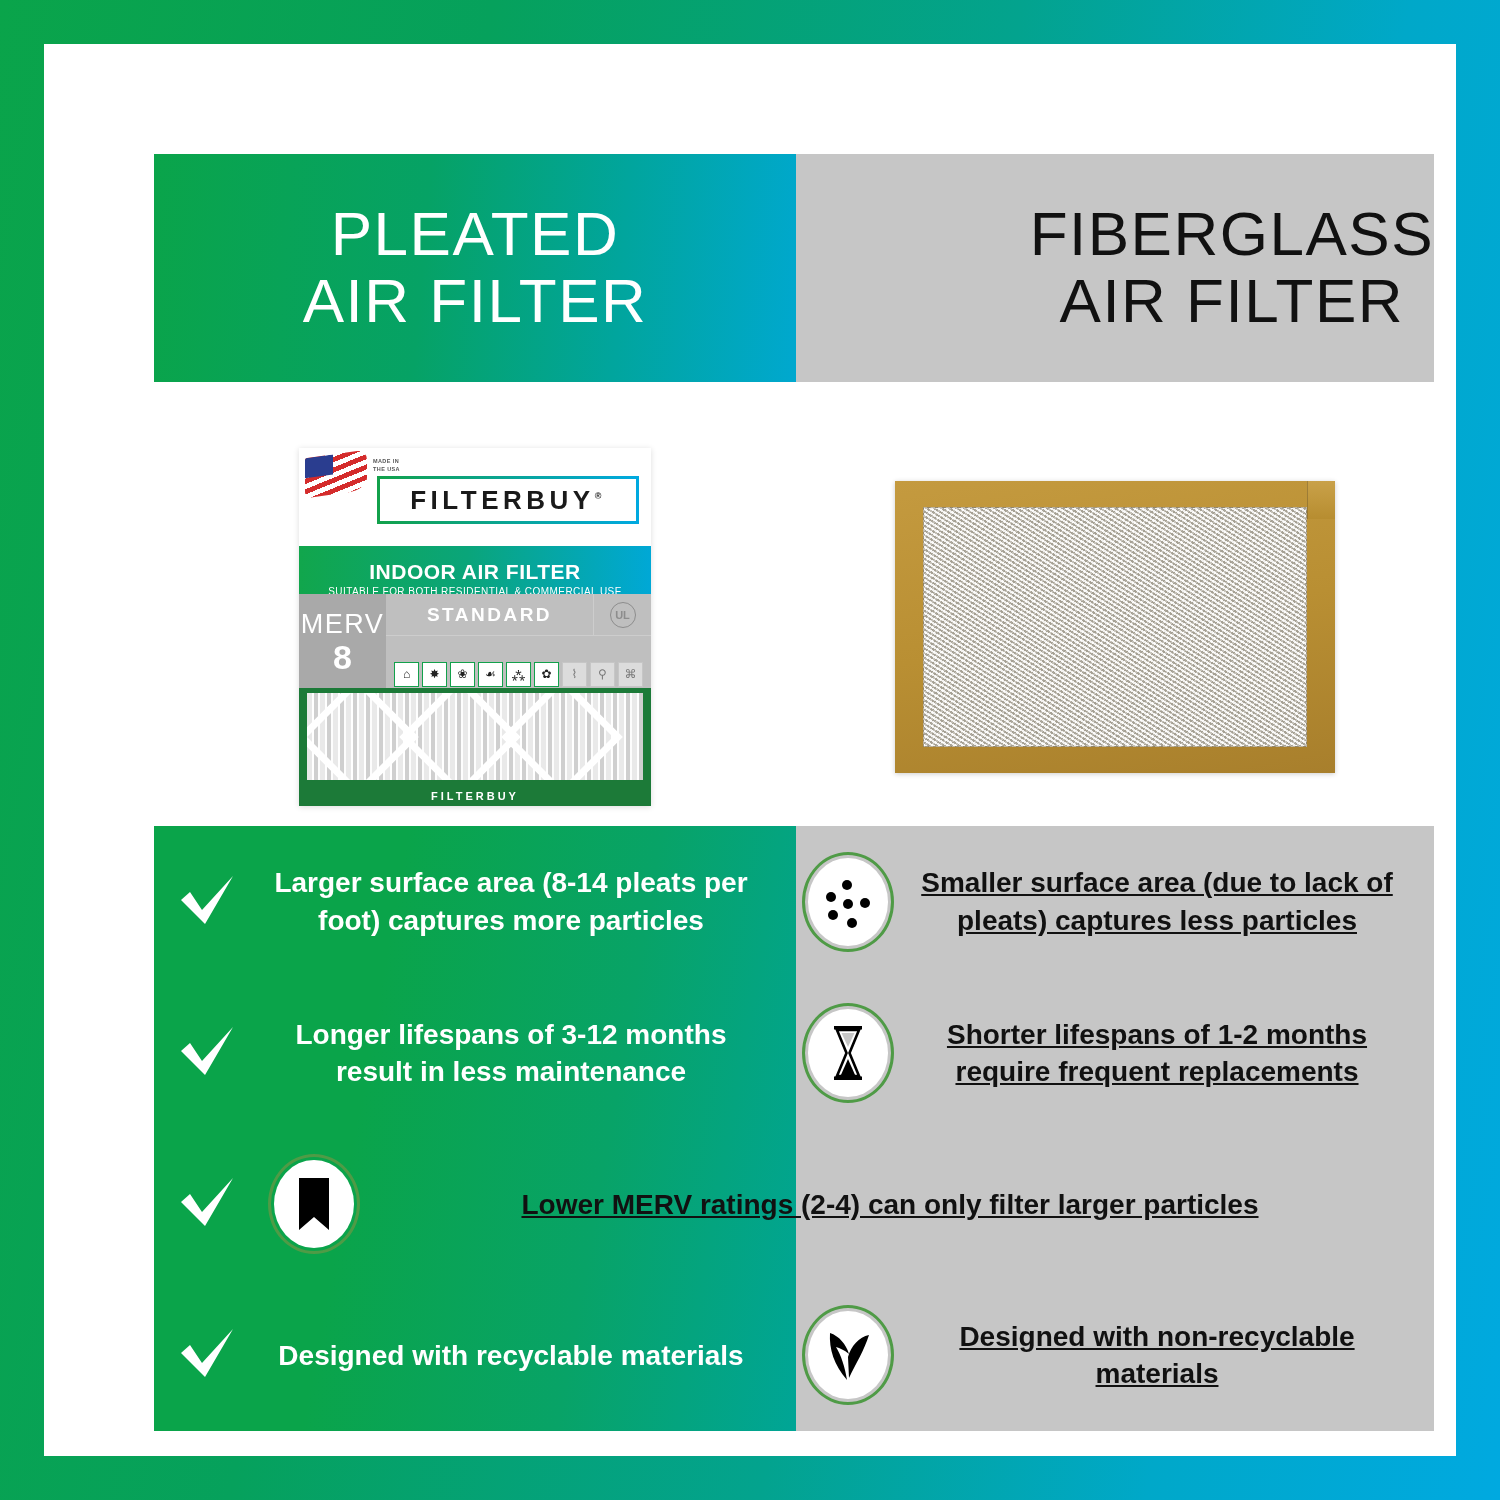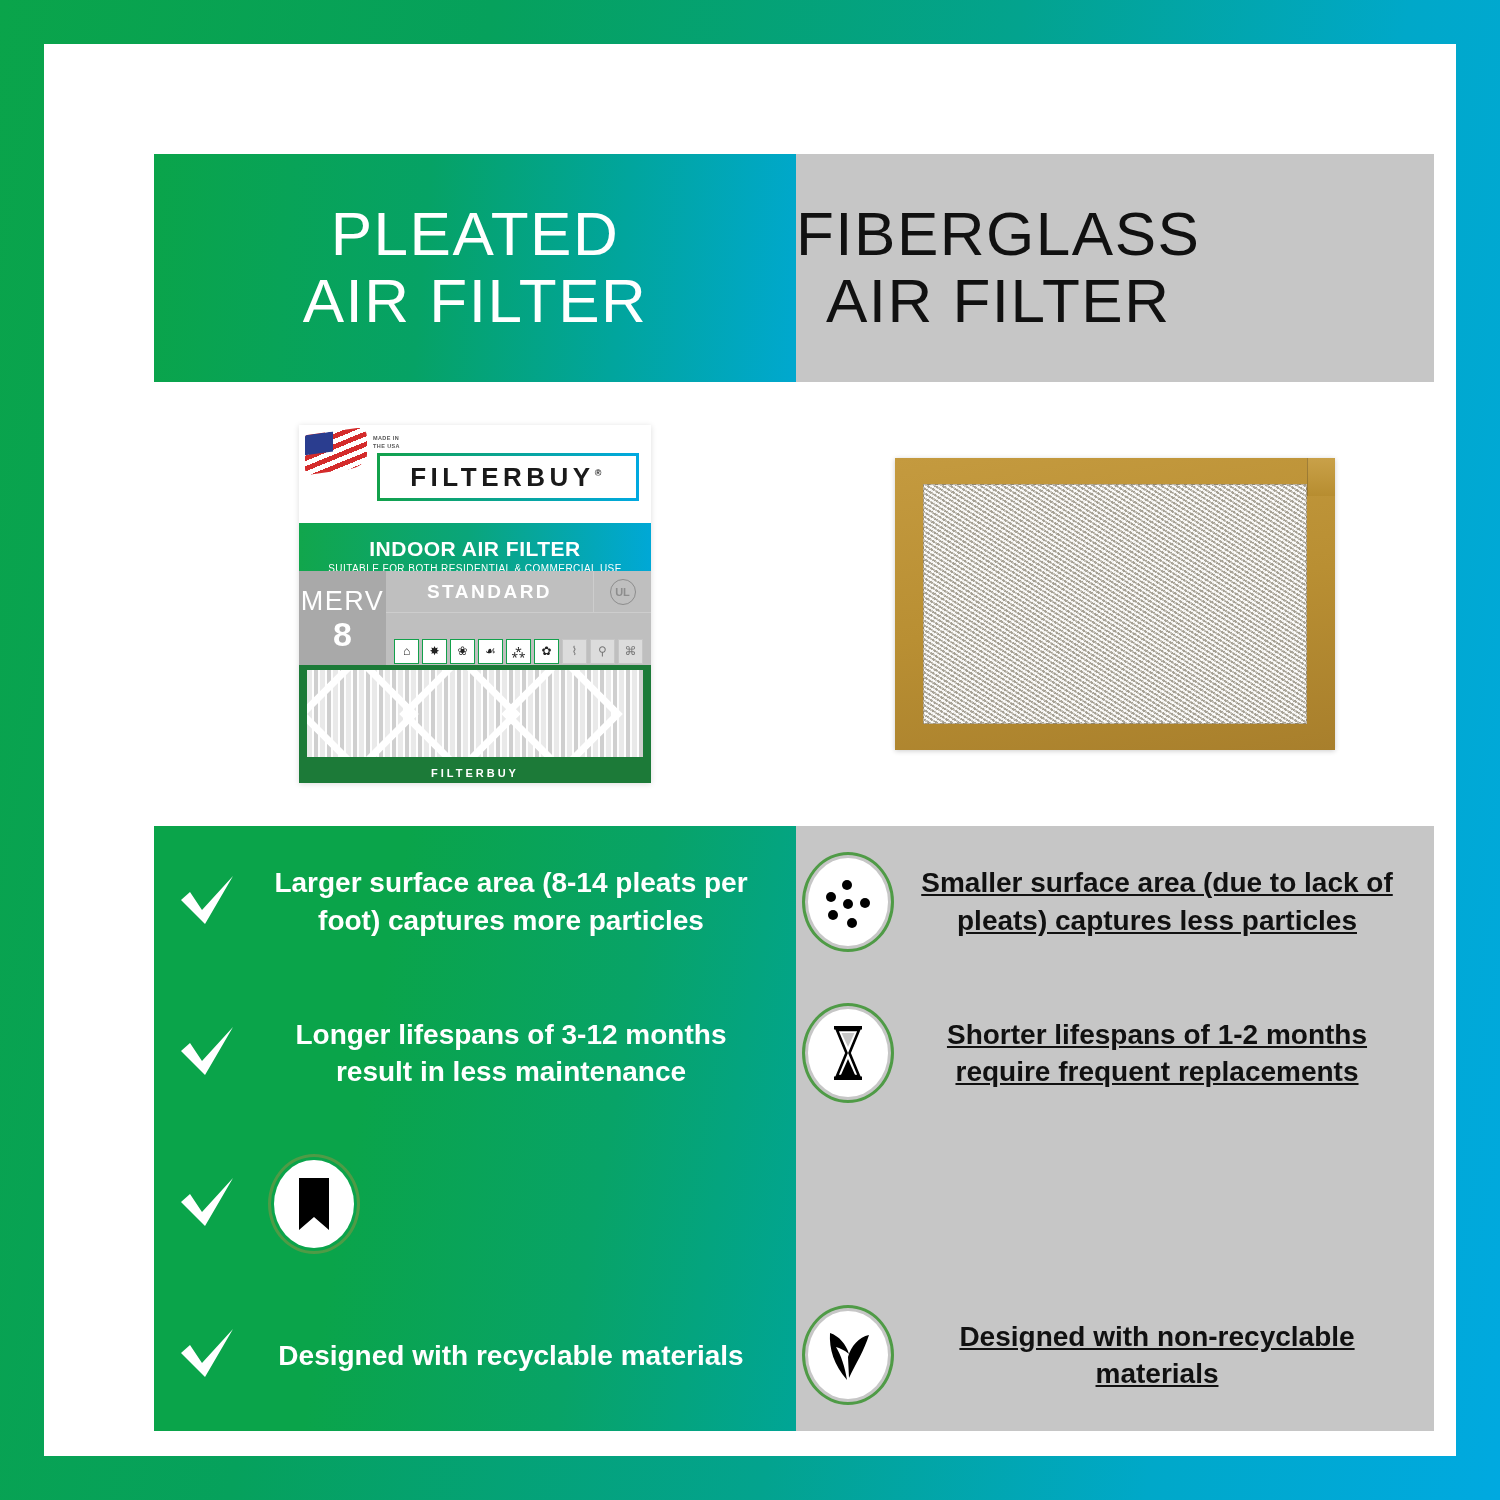--- a/index.html
+++ b/index.html
@@ -36,7 +36,7 @@
   .hdr-right {
     flex: 1; height: 100%;
     background: #c6c6c6;
-    display: flex; align-items: center; justify-content: flex-start;
+    display: flex; align-items: center; justify-content: flex-end;
   }
   .hdr-title {
     font-weight: 400;

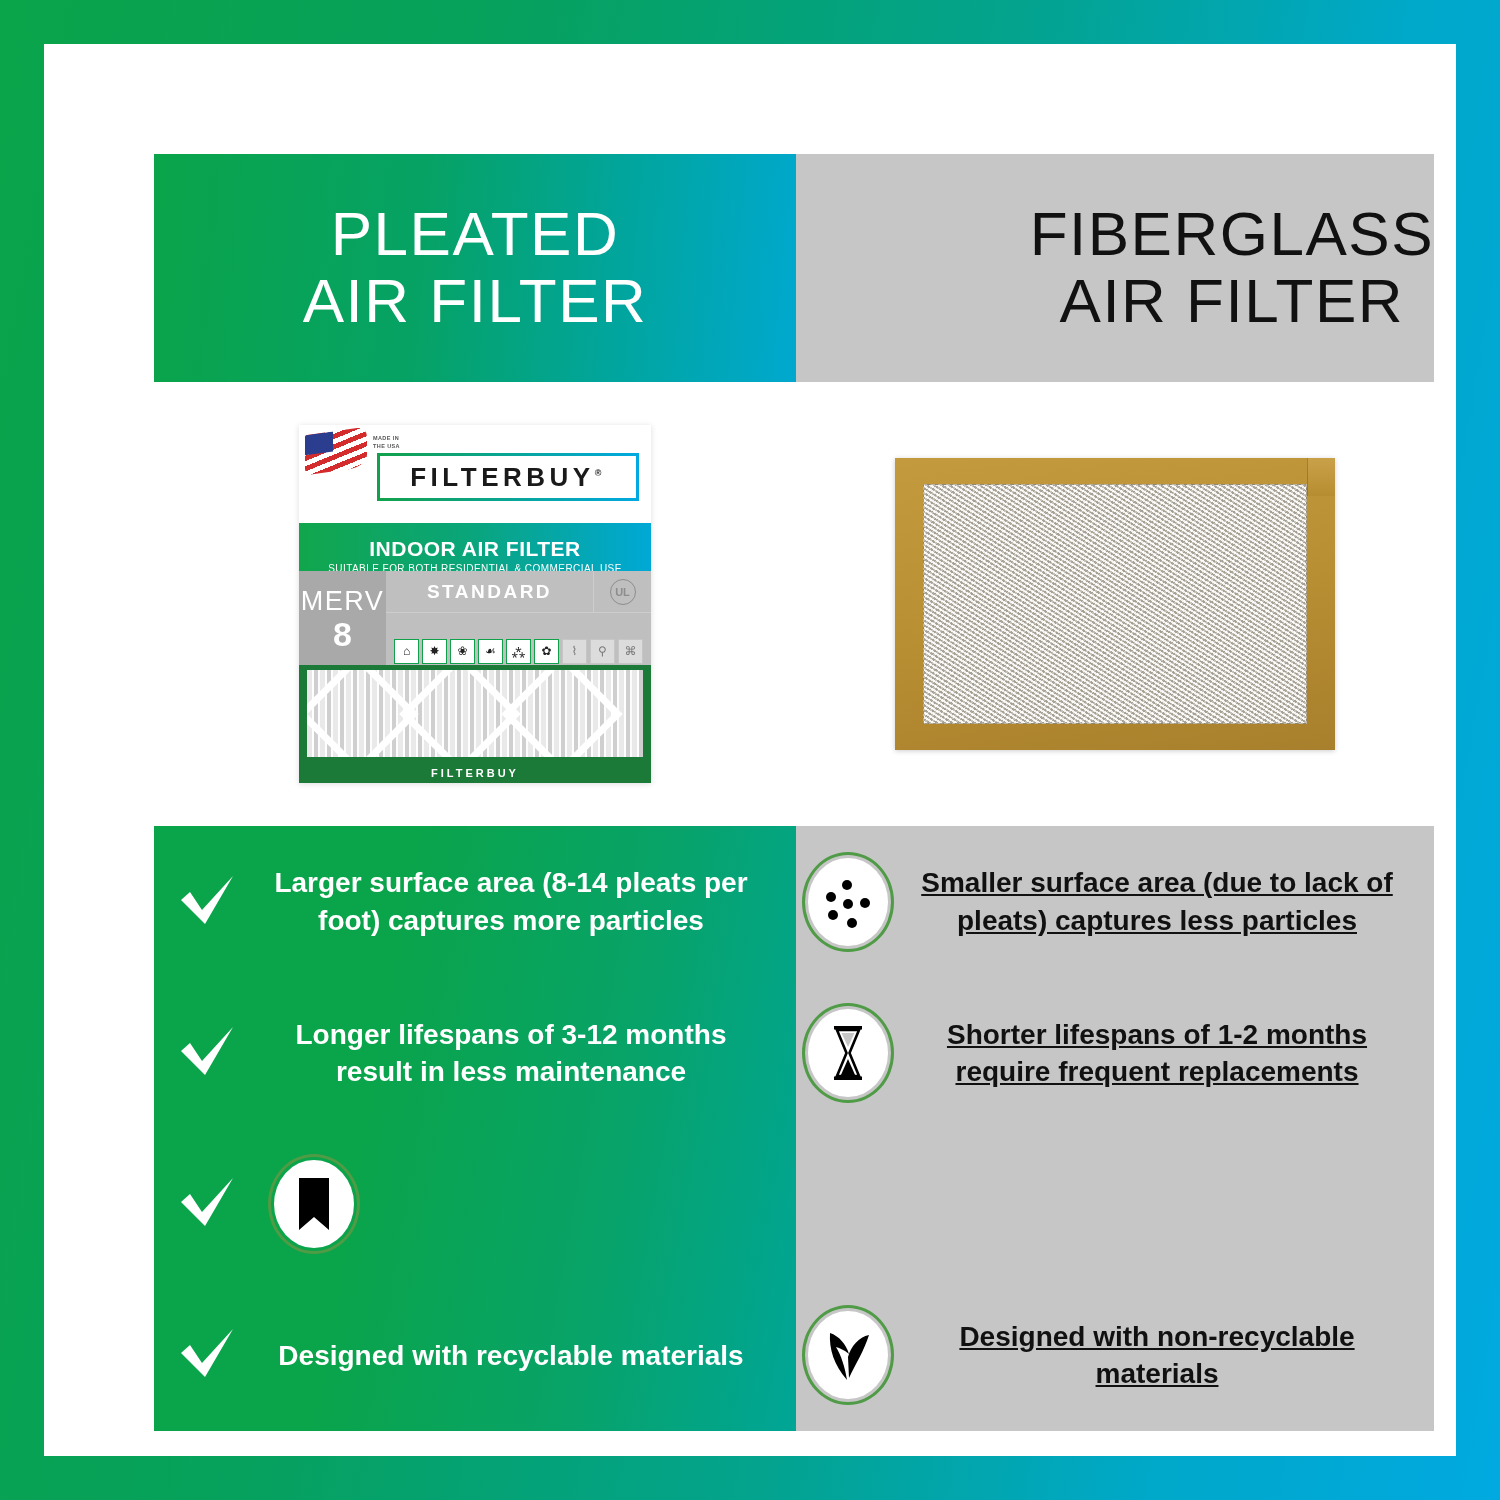--- a/index.html
+++ b/index.html
@@ -59,7 +59,7 @@
   }
   .prod-cell {
     width: 642px; height: 100%;
-    display: flex; align-items: center; justify-content: center;
+    display: flex; align-items: center; justify-content: center; margin-top: 23px;
   }
   .prod-cell.right { flex: 1; }
 

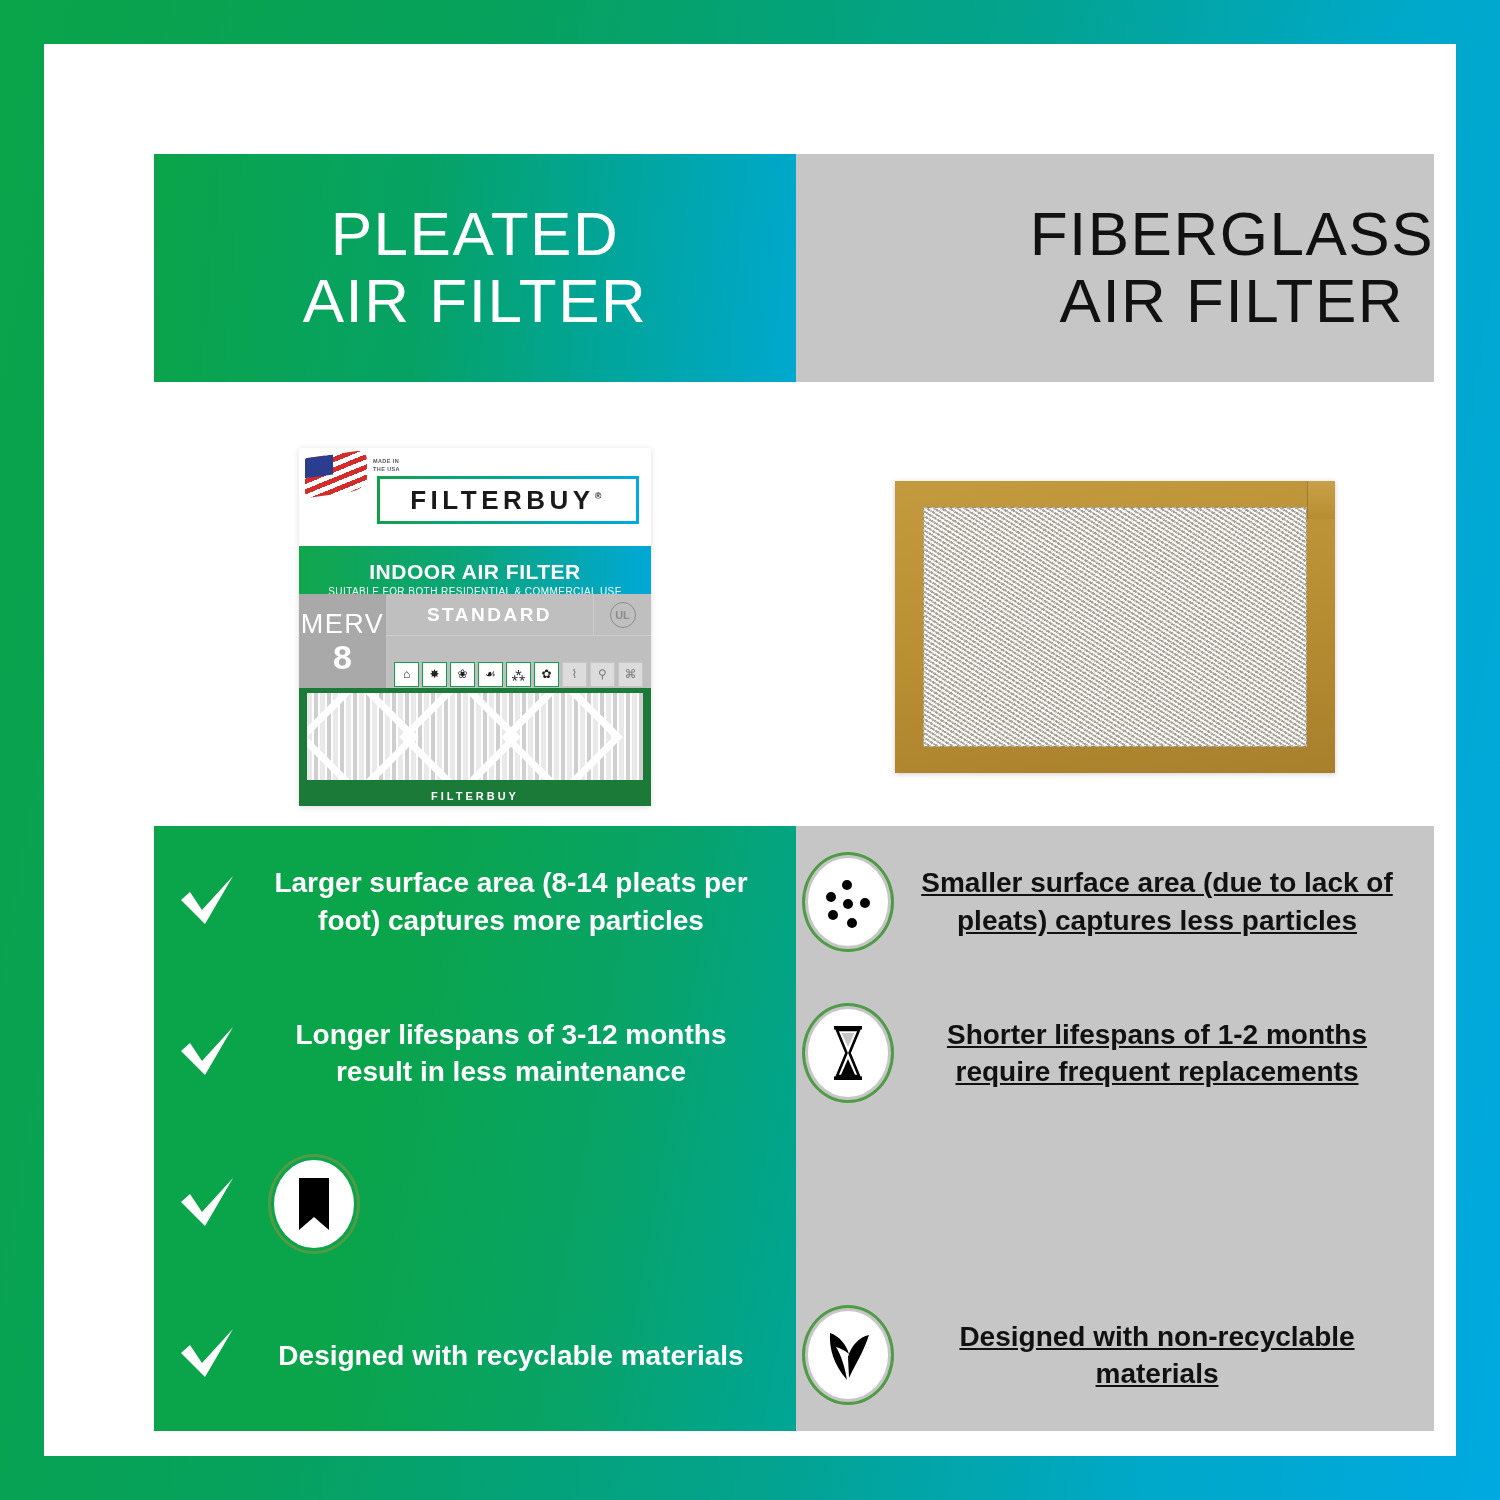--- a/index.html
+++ b/index.html
@@ -391,6 +391,7 @@
               </div>
             </div>
           </div>
+          <div class="txt-right">Lower MERV ratings (2-4) can only filter larger particles</div>
         </div>
 
         <div class="row">

